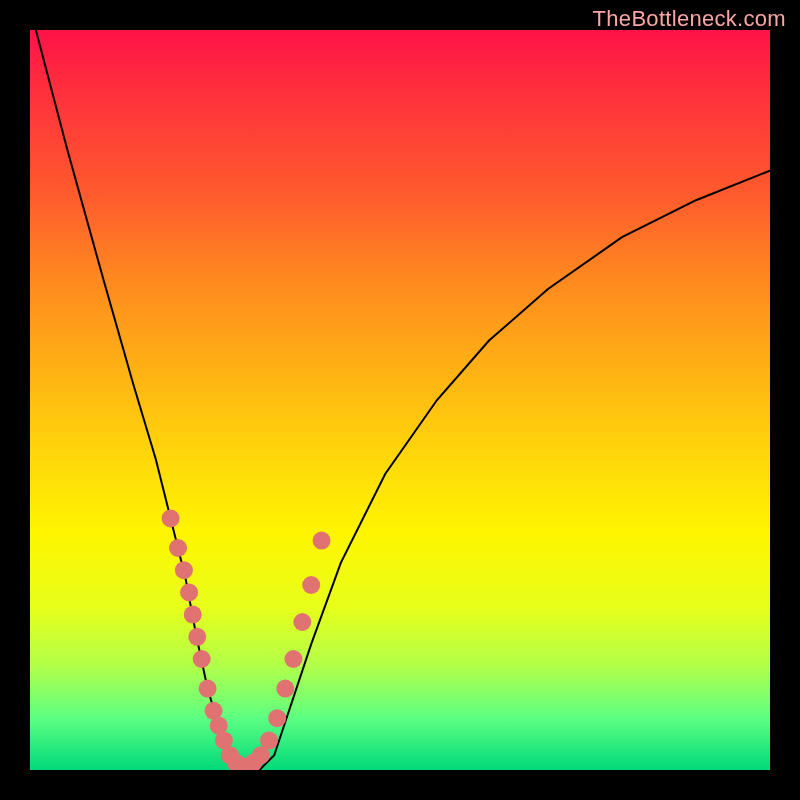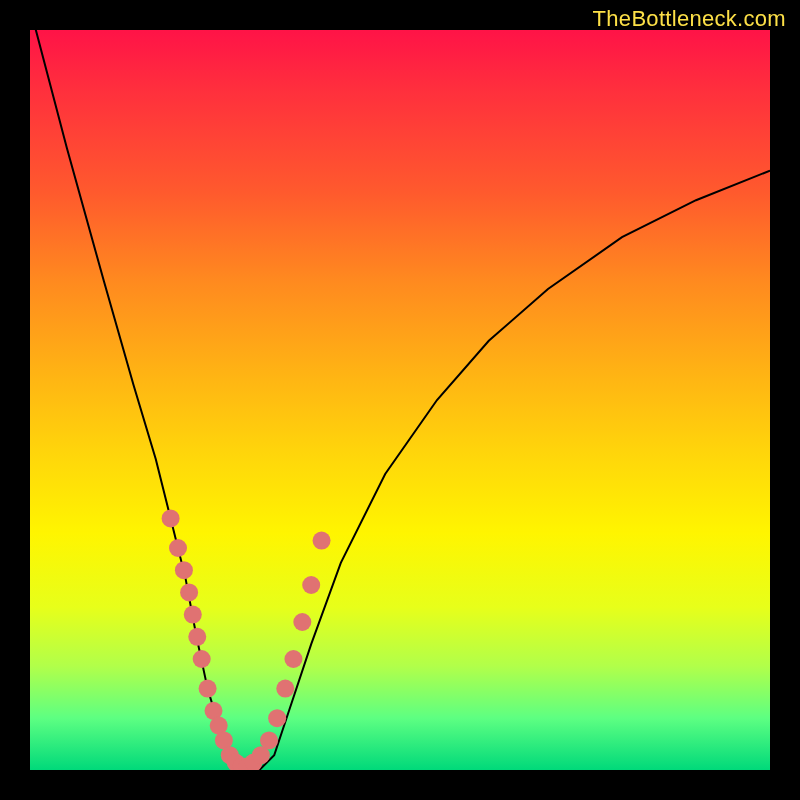--- a/index.html
+++ b/index.html
@@ -40,7 +40,7 @@
     position: absolute;
     top: 6px;
     right: 14px;
-    color: #fde047;
+    color: #fca5a5;
     font-size: 22px;
     font-weight: 500;
     letter-spacing: 0.3px;

